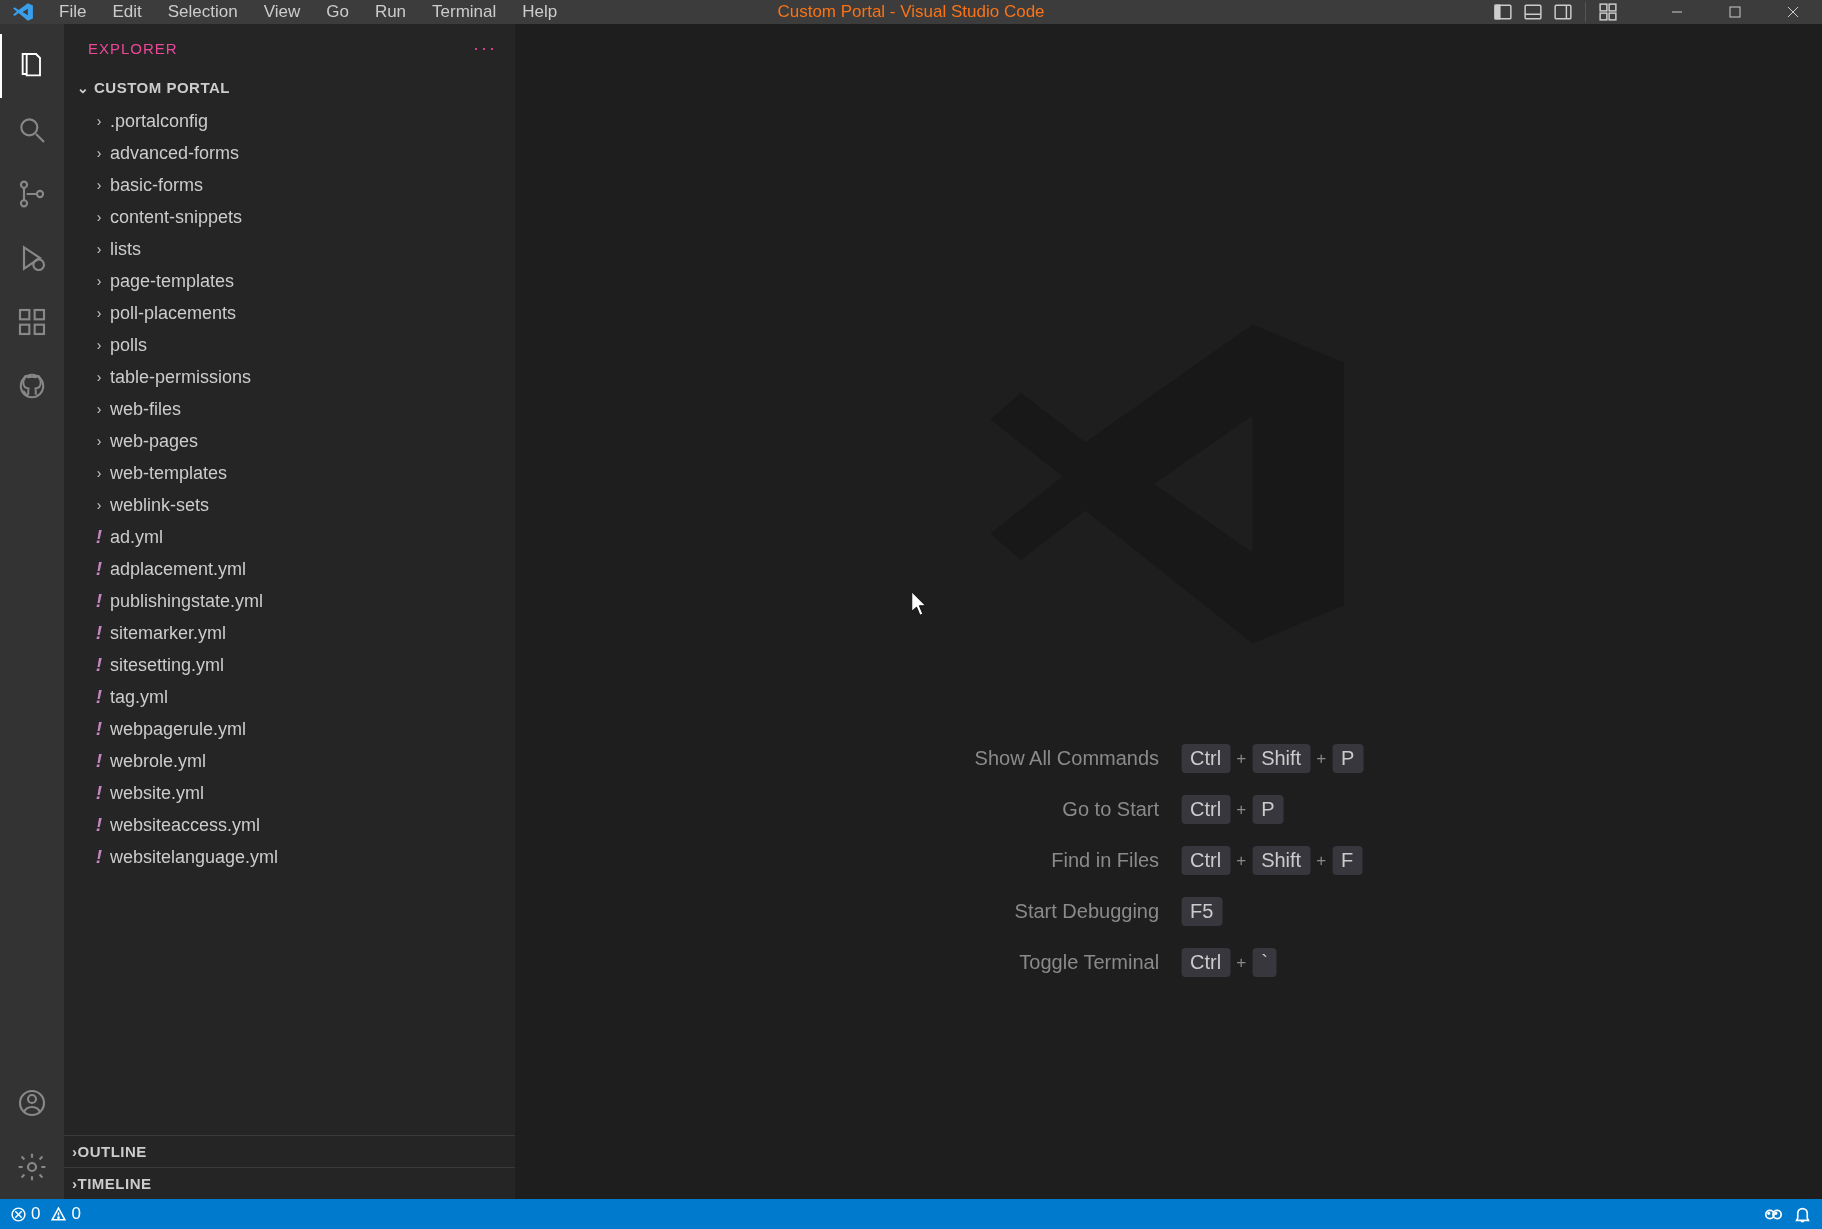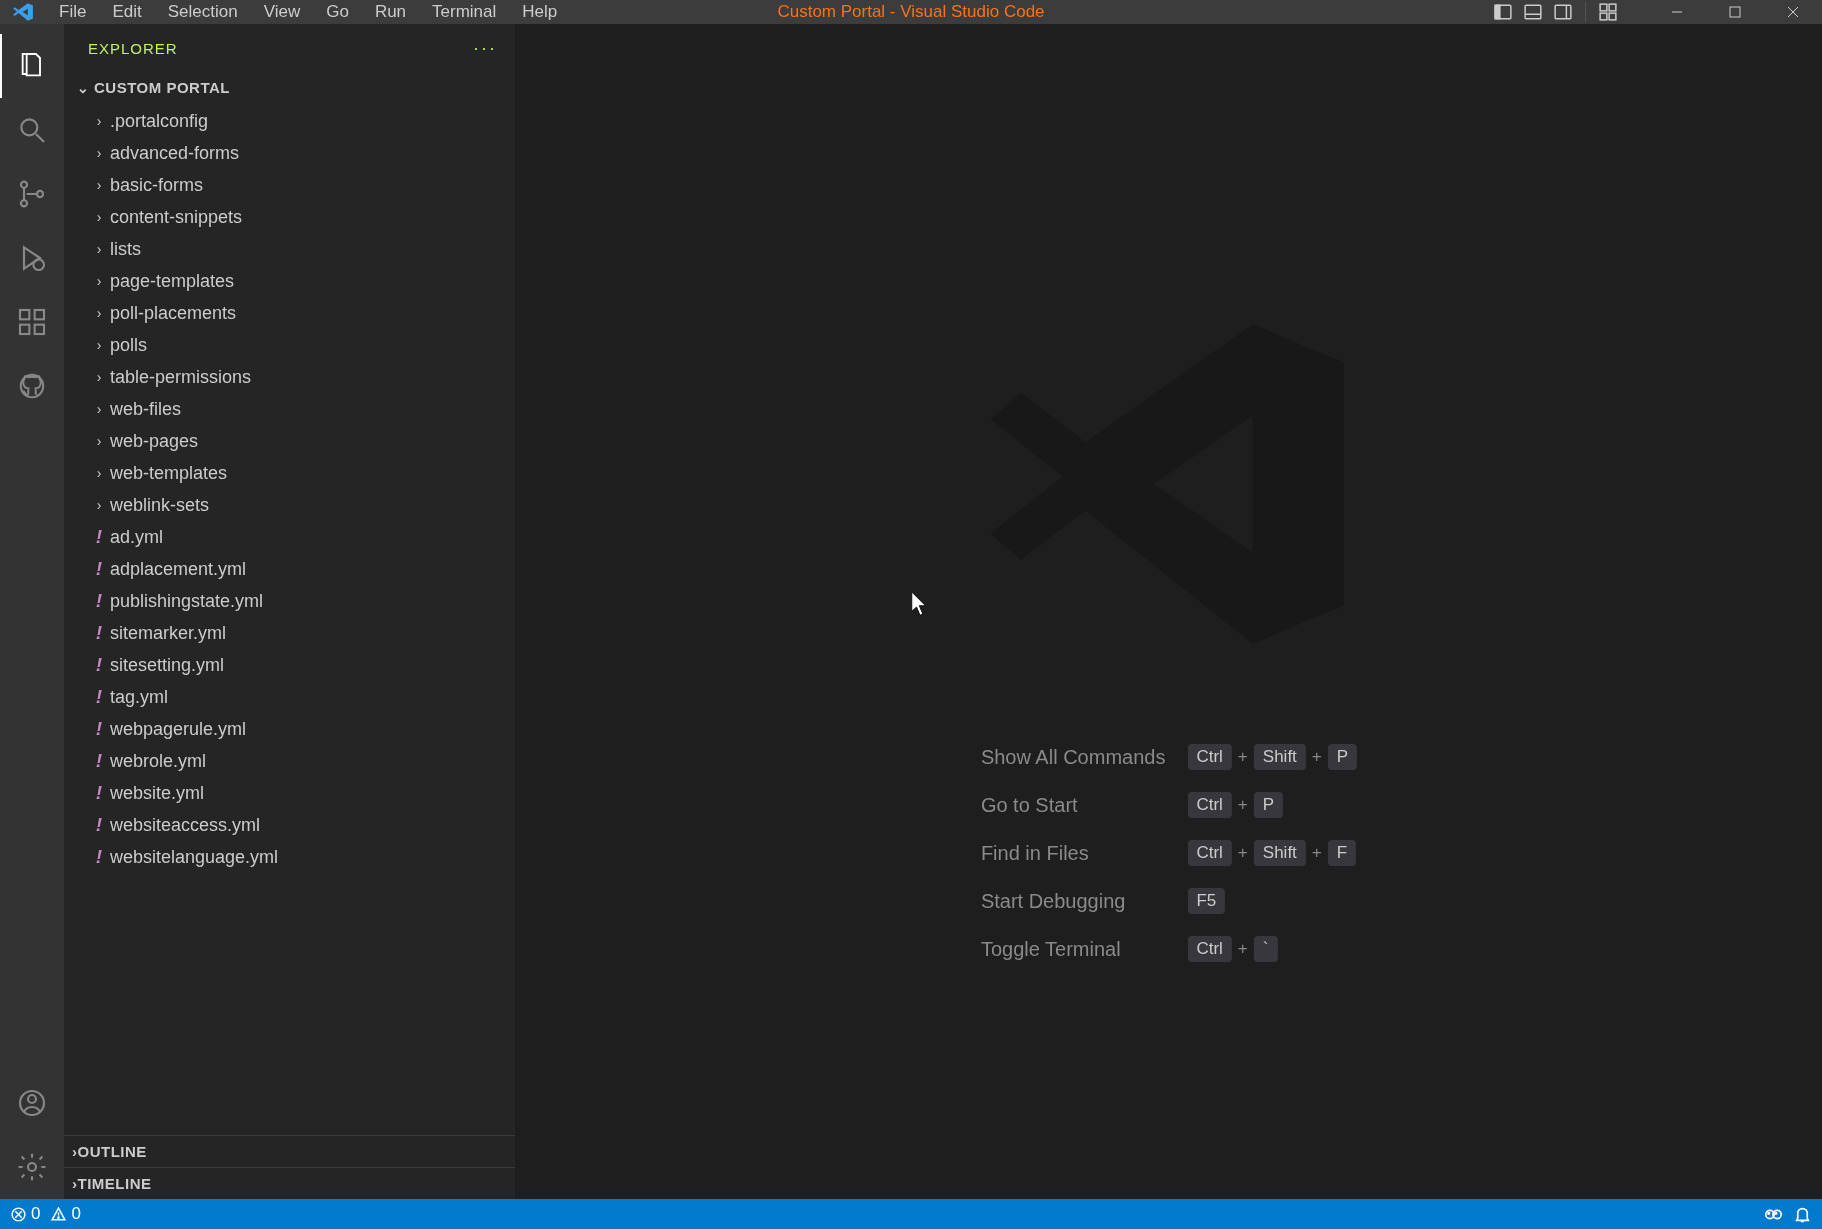--- a/index.html
+++ b/index.html
@@ -30,7 +30,7 @@
 
 
 .sidebar { width: 452px; background:#252526; display:flex; flex-direction:column; min-height:0; }
-.side-header { height:48px; display:flex; align-items:center; justify-content:space-between; padding: 0 18px 0 24px; color:#bef264; font-size: 15px; letter-spacing:1px; }
+.side-header { height:48px; display:flex; align-items:center; justify-content:space-between; padding: 0 18px 0 24px; color:#ec4899; font-size: 15px; letter-spacing:1px; }
 .side-header .dots { font-size:18px; letter-spacing:2px; }
 .section-row { height:31px; display:flex; align-items:center; padding-left: 8px; font-size: 15px; font-weight:700; letter-spacing:0.5px; color:#ccc; }
 .section-row .chev { width:22px; text-align:center; font-size:14px; }

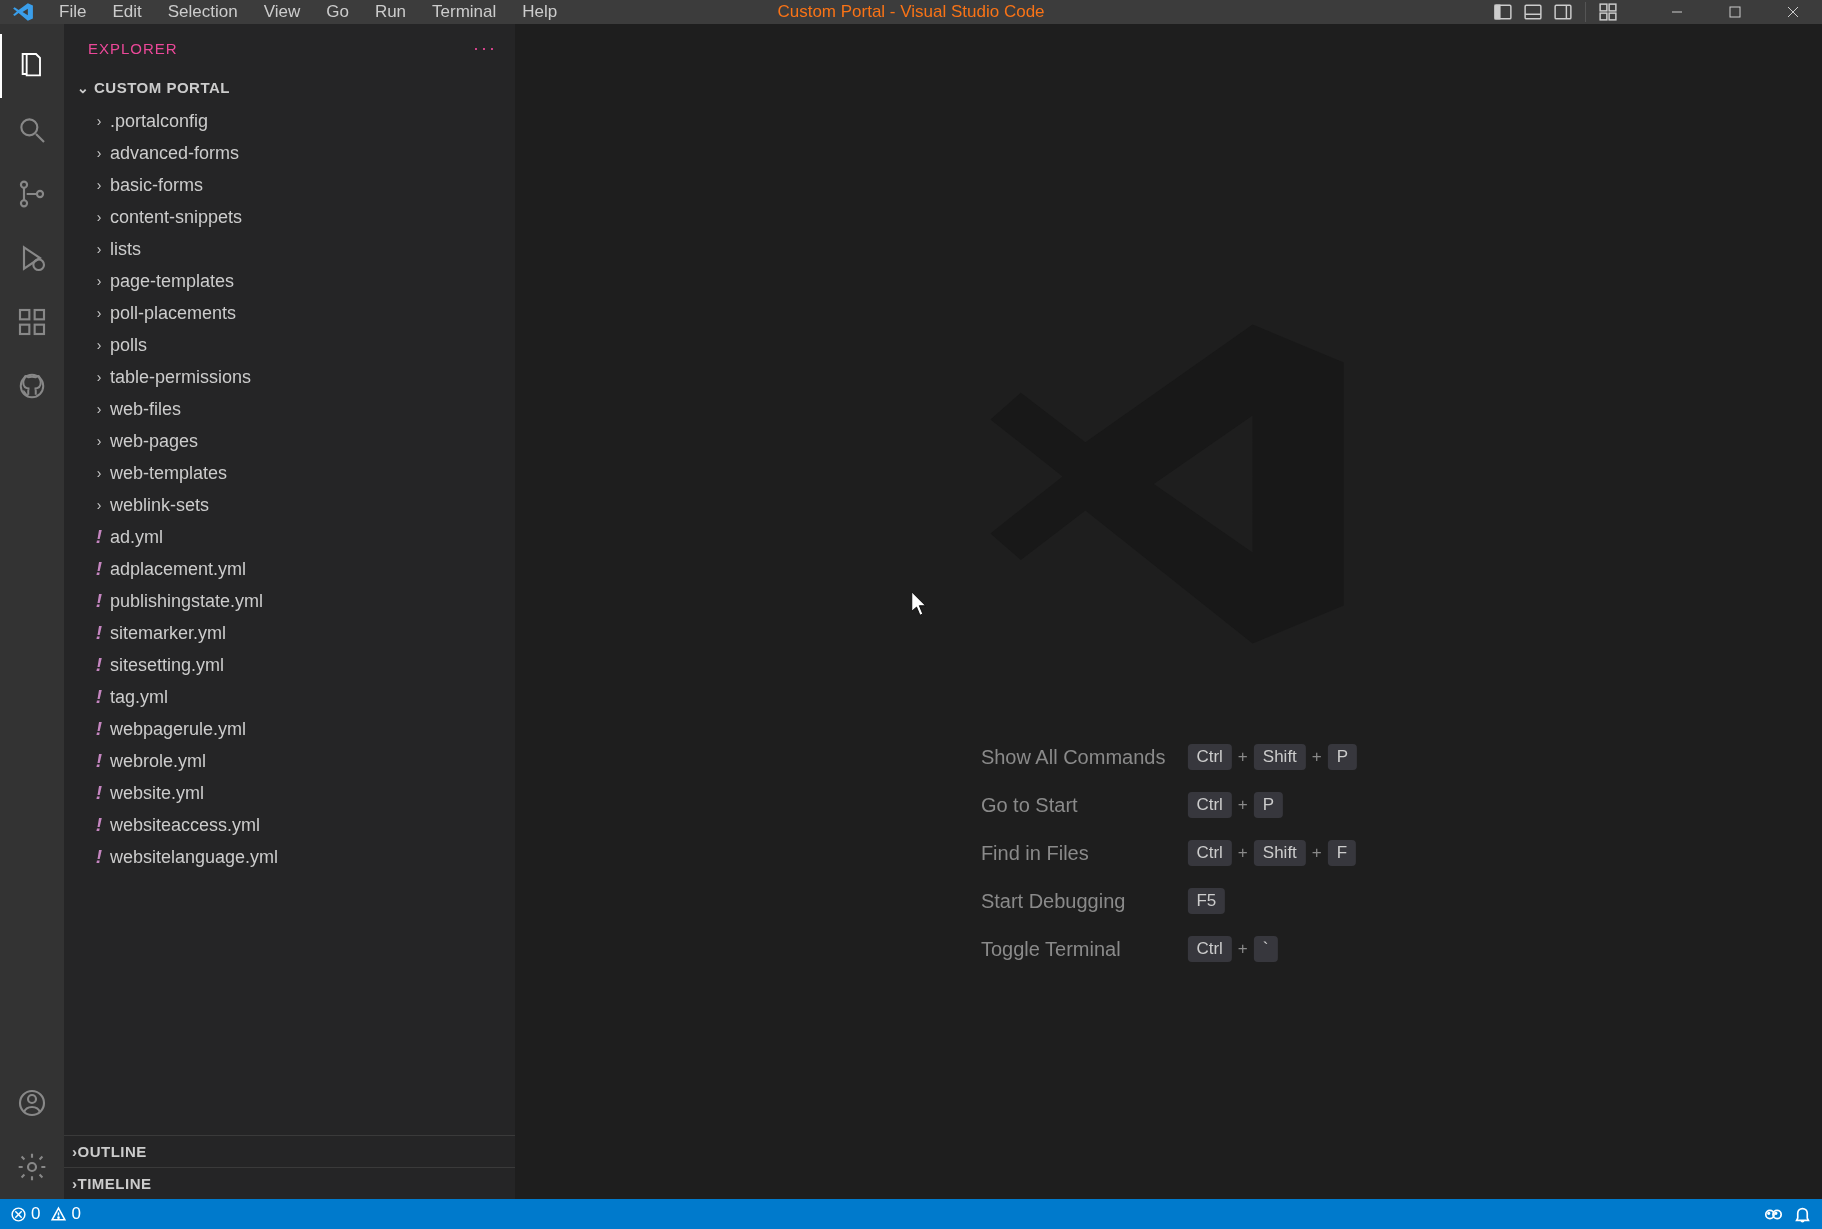--- a/index.html
+++ b/index.html
@@ -44,7 +44,7 @@
 .editor { flex:1; background:#1e1e1e; position:relative; display:flex; align-items:center; justify-content:center; }
 .watermark { position:absolute; top: 270px; left: 50%; transform:translateX(-50%); opacity: 1; }
 .shortcuts { position:absolute; top: 720px; left:50%; transform:translateX(-50%); display:grid; grid-template-columns: auto auto; column-gap: 22px; row-gap: 22px; align-items:center; font-size: 20px; color:#8a8a8a; }
-.sc-label { text-align:left; white-space:nowrap; }
+.sc-label { text-align:right; white-space:nowrap; }
 .sc-keys { display:flex; align-items:center; gap: 6px; }
 .kbd { background:#37373d; color:#ccc; border-radius:4px; padding: 3px 9px; font-size: 17px; font-family: inherit; }
 .plus { color:#8a8a8a; font-size:17px; }

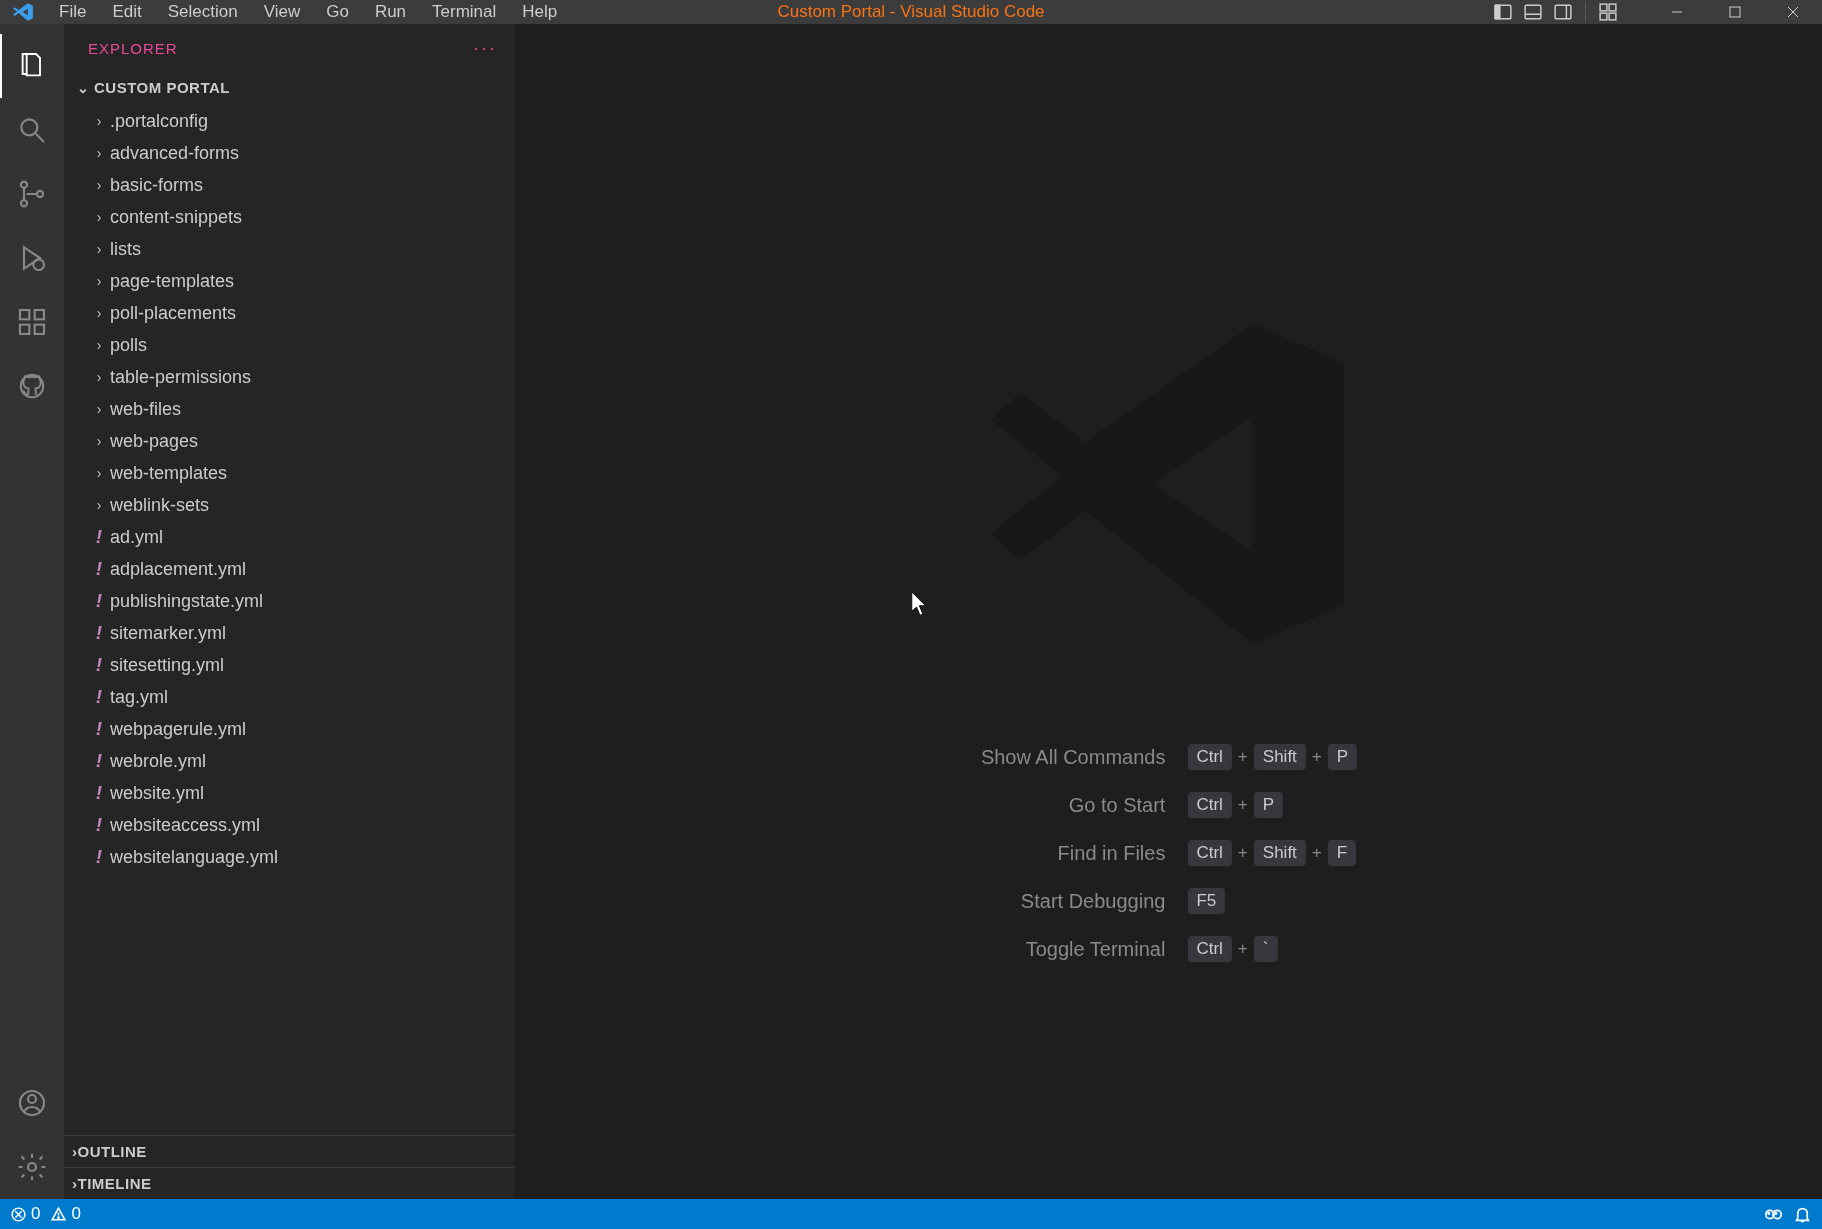--- a/index.html
+++ b/index.html
@@ -46,7 +46,7 @@
 .shortcuts { position:absolute; top: 720px; left:50%; transform:translateX(-50%); display:grid; grid-template-columns: auto auto; column-gap: 22px; row-gap: 22px; align-items:center; font-size: 20px; color:#8a8a8a; }
 .sc-label { text-align:right; white-space:nowrap; }
 .sc-keys { display:flex; align-items:center; gap: 6px; }
-.kbd { background:#37373d; color:#ccc; border-radius:4px; padding: 3px 9px; font-size: 17px; font-family: inherit; }
+.kbd { background:#37373d; color:#ccc; border-radius:4px; padding: 3px 9px; font-size: 20px; font-family: inherit; }
 .plus { color:#8a8a8a; font-size:17px; }
 .cursor { position:absolute; top: 568px; left: 395px; pointer-events:none; }
 

